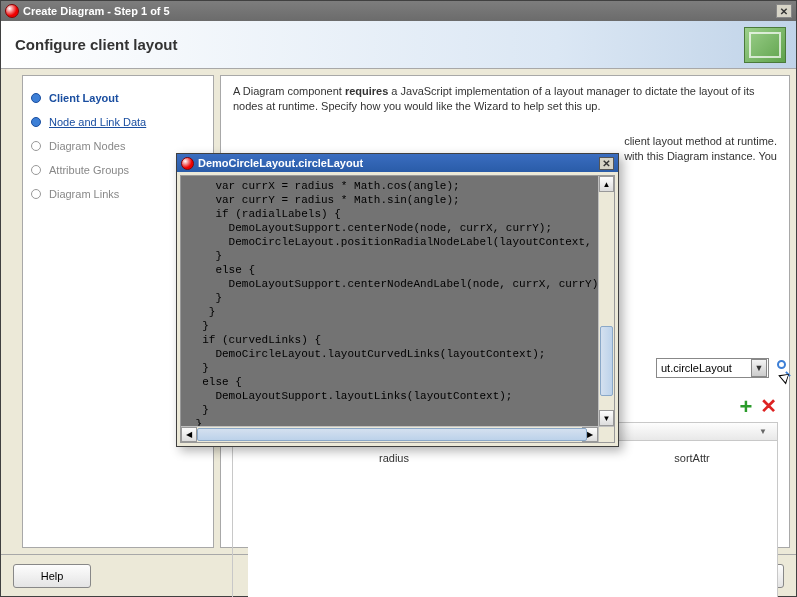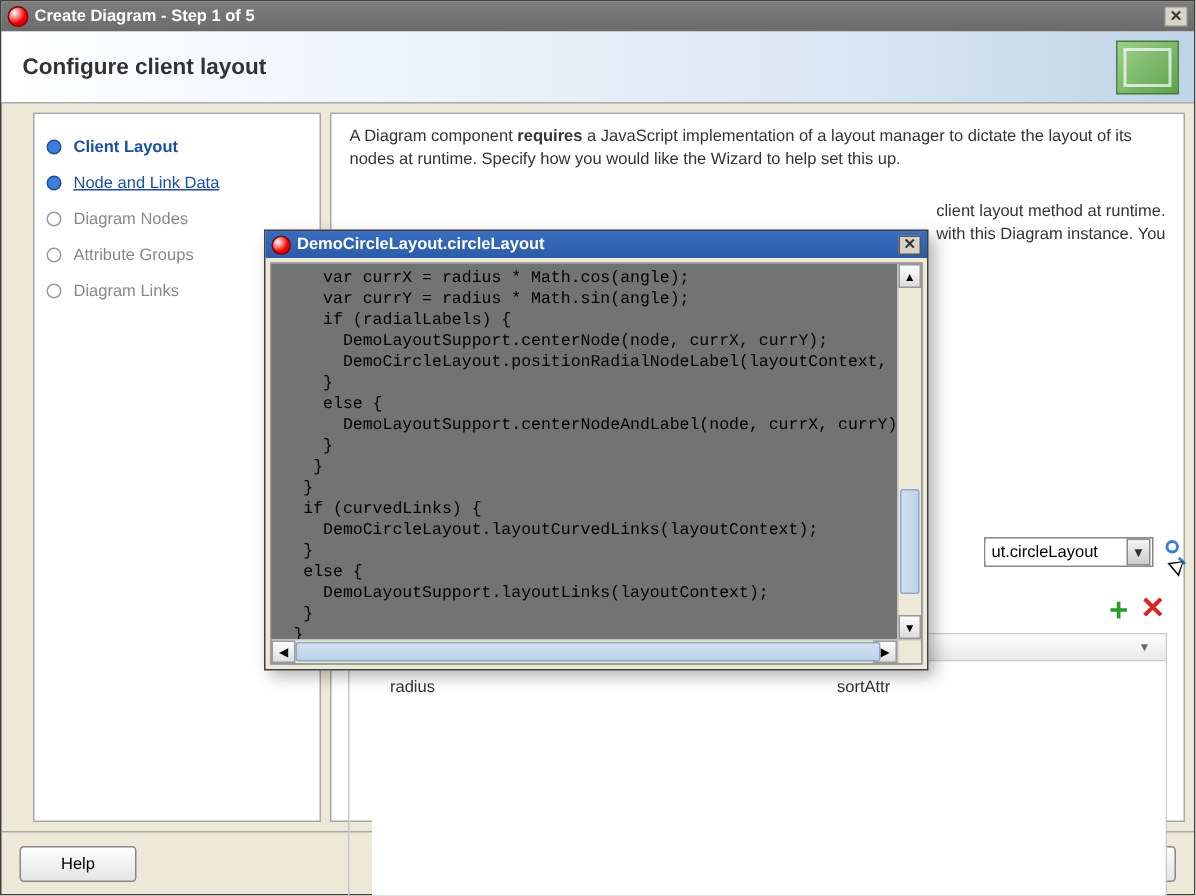--- a/index.html
+++ b/index.html
@@ -47,7 +47,7 @@
   .table .body{background:#fff;height:190px;overflow:hidden;}
   .table .row{display:flex;height:21px;align-items:center;}
   .table .row .cell{padding:0 6px;font-size:11px;}
-  .table .c1{width:280px;}
+  .table .c1{width:280px;text-align:center;}
   .table .c2{flex:1;}
   .footer { height:42px; border-top:1px solid #a8a8a8; display:flex; align-items:center; padding:0 12px; gap:8px;}
   .footer .spacer{flex:1;}

